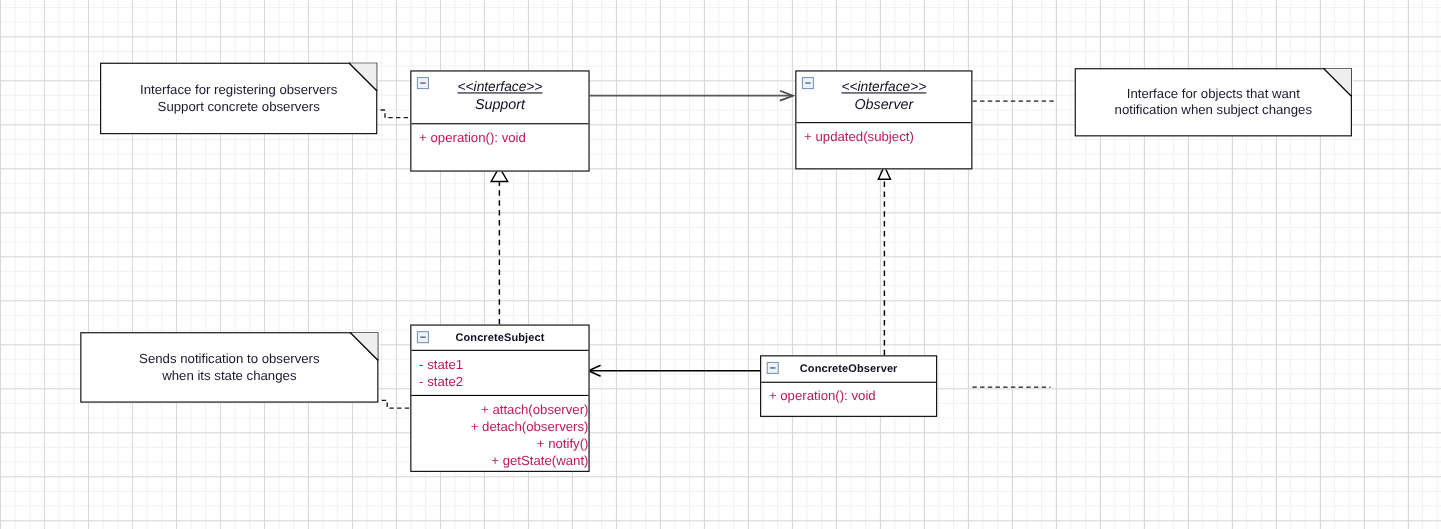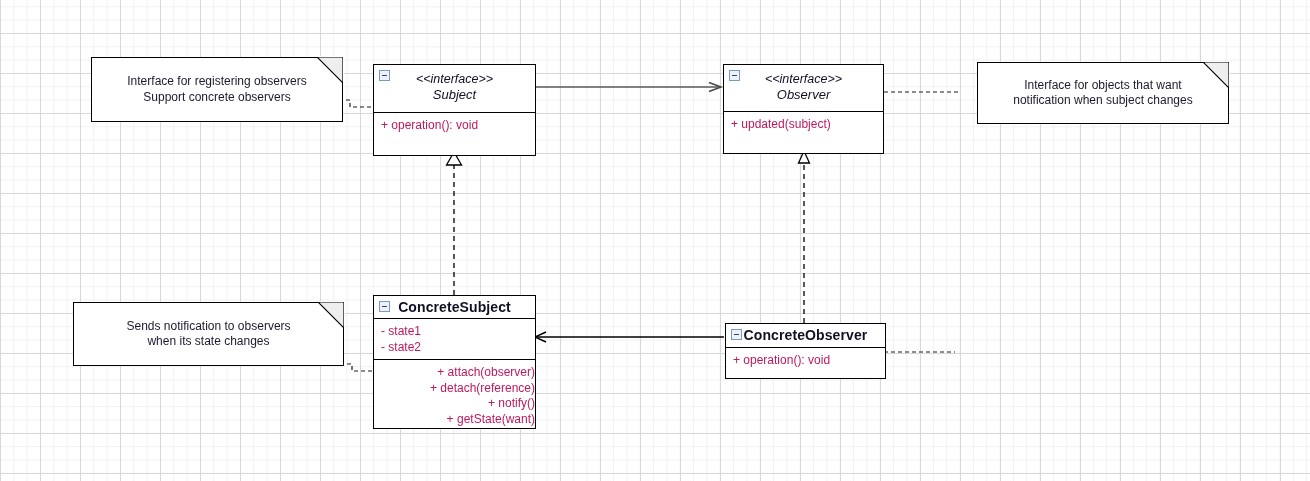--- a/index.html
+++ b/index.html
@@ -57,6 +57,7 @@
     display: block;
     font-style: italic;
     font-size: 12.5px;
+    text-decoration: underline;
   }
   .iface-name {
     display: block;

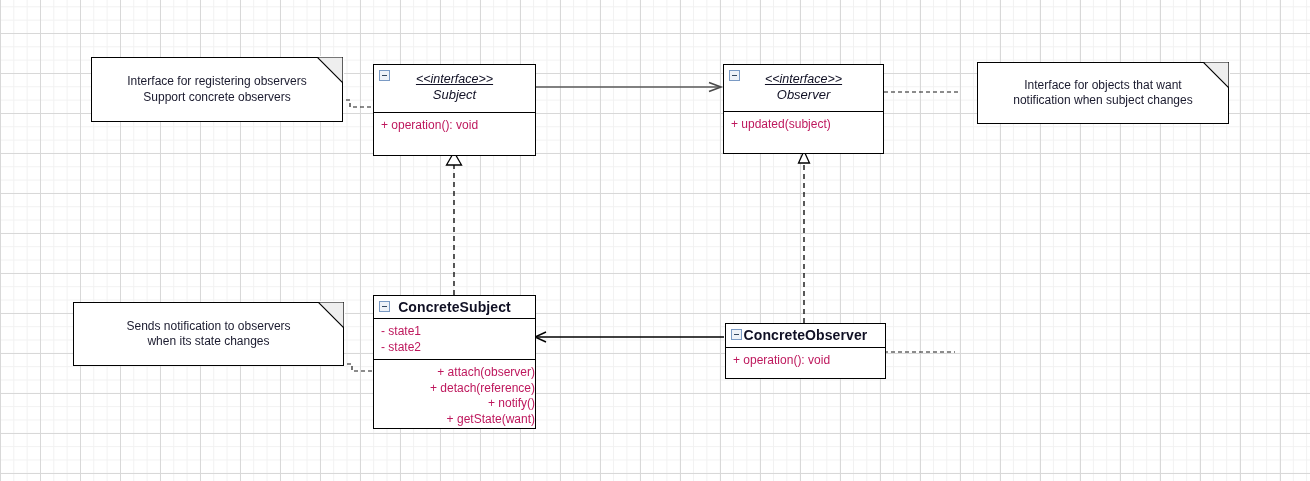--- a/index.html
+++ b/index.html
@@ -210,7 +210,7 @@
     <div class="uml-header tall" style="height:48px;">
       <span class="collapse-icon"></span>
       <span class="stereotype">&lt;&lt;interface&gt;&gt;</span>
-      <span class="iface-name">Subject</span>
+      <span class="iface-name">Support</span>
     </div>
     <div class="uml-compartment">
       <div>+ operation(): void</div>

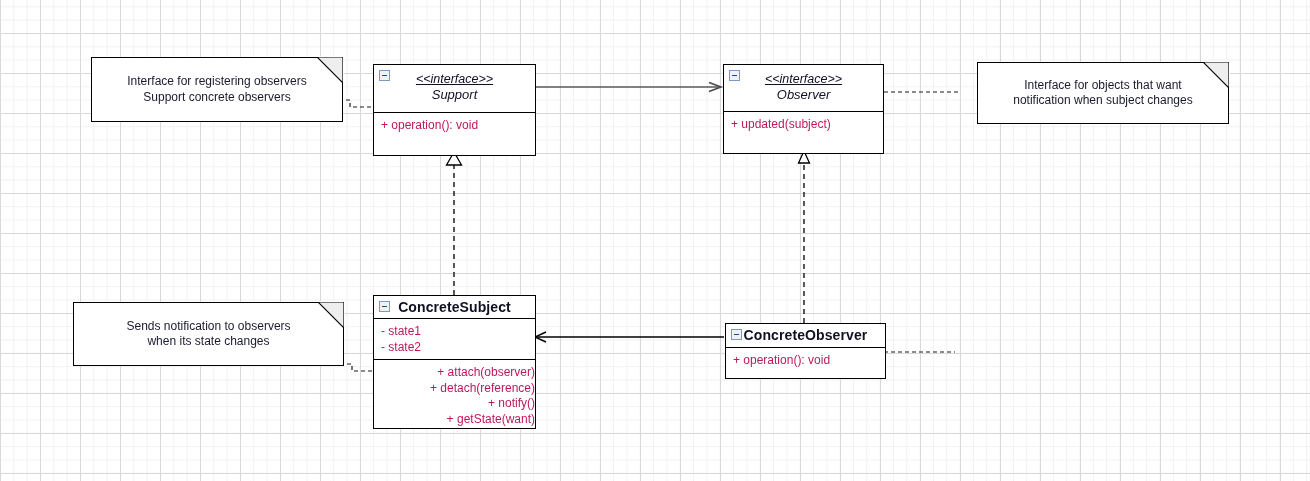--- a/index.html
+++ b/index.html
@@ -67,7 +67,7 @@
   .class-name {
     display: block;
     font-weight: bold;
-    font-size: 14px;
+    font-size: 10px;
     letter-spacing: 0.1px;
   }
   .collapse-icon {

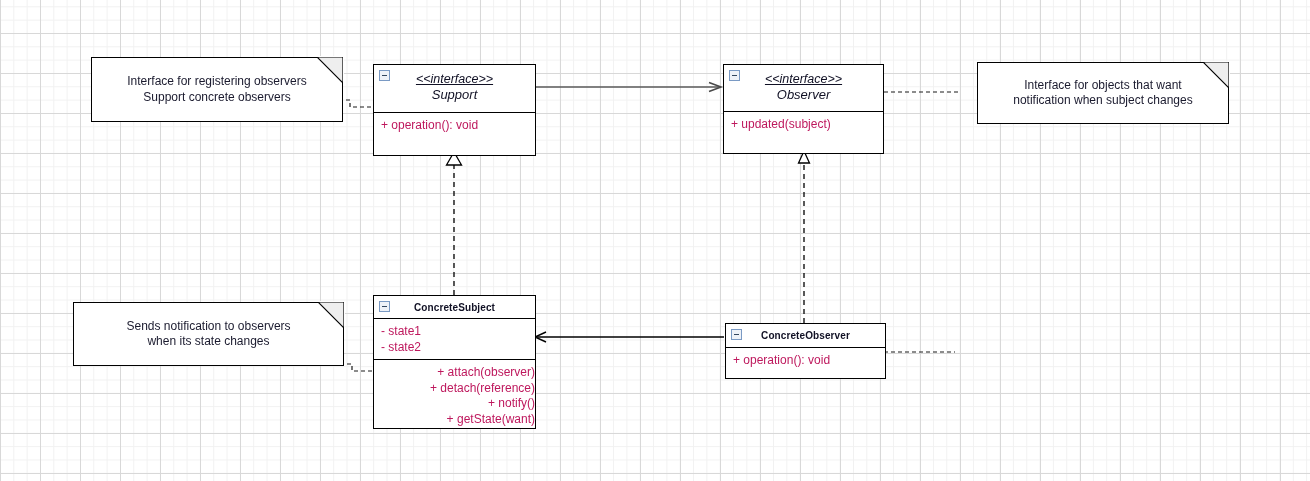--- a/index.html
+++ b/index.html
@@ -245,7 +245,7 @@
     </div>
   </div>
 
-  <div class="uml-class" style="left:725px; top:323px; width:161px; height:56px;">
+  <div class="uml-class" style="left:691px; top:323px; width:161px; height:56px;">
     <div class="uml-header" style="height:24px; padding-top:4px;">
       <span class="collapse-icon"></span>
       <span class="class-name">ConcreteObserver</span>

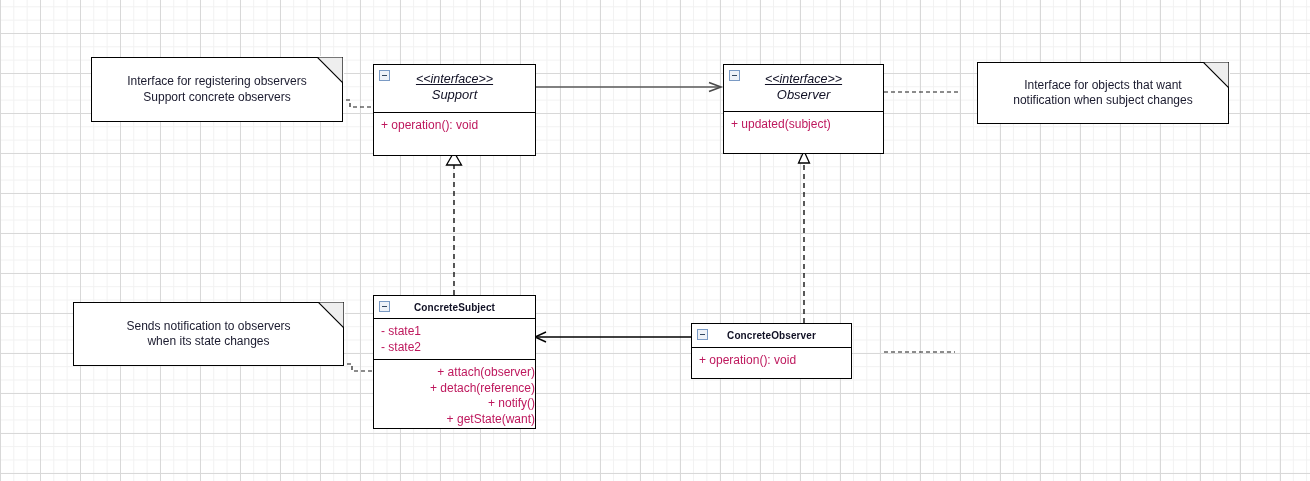--- a/index.html
+++ b/index.html
@@ -239,7 +239,7 @@
     </div>
     <div class="uml-compartment">
       <div>+ attach(observer)</div>
-      <div>+ detach(reference)</div>
+      <div>+ detach(observers)</div>
       <div>+ notify()</div>
       <div>+ getState(want)</div>
     </div>

